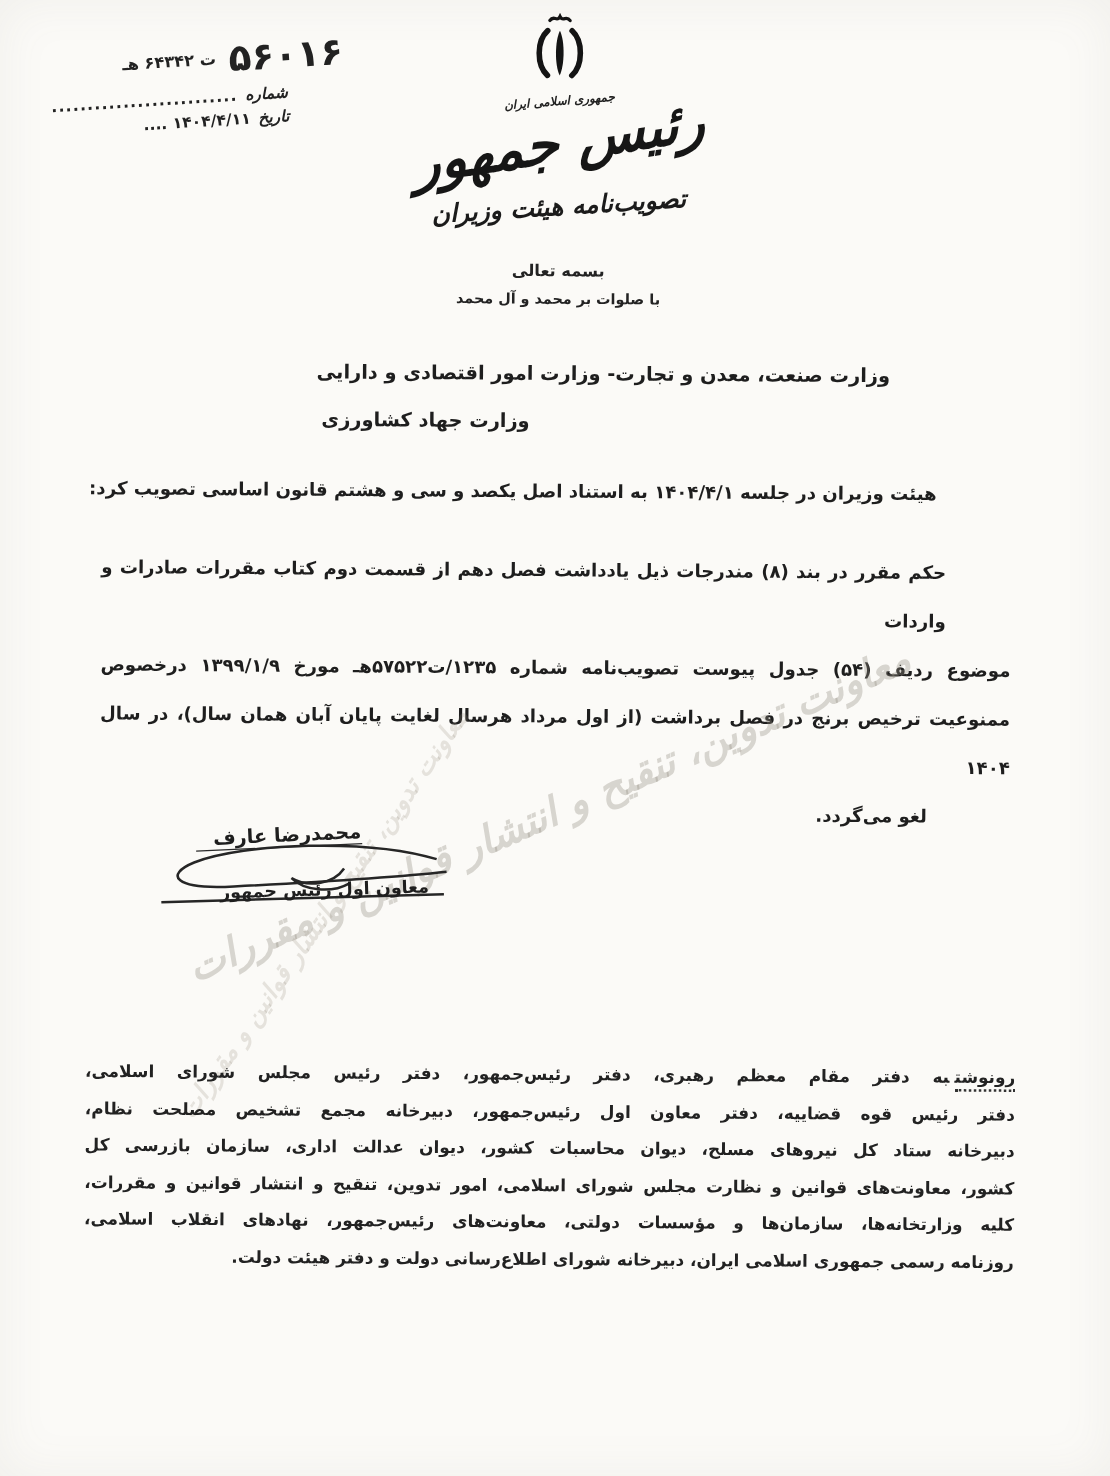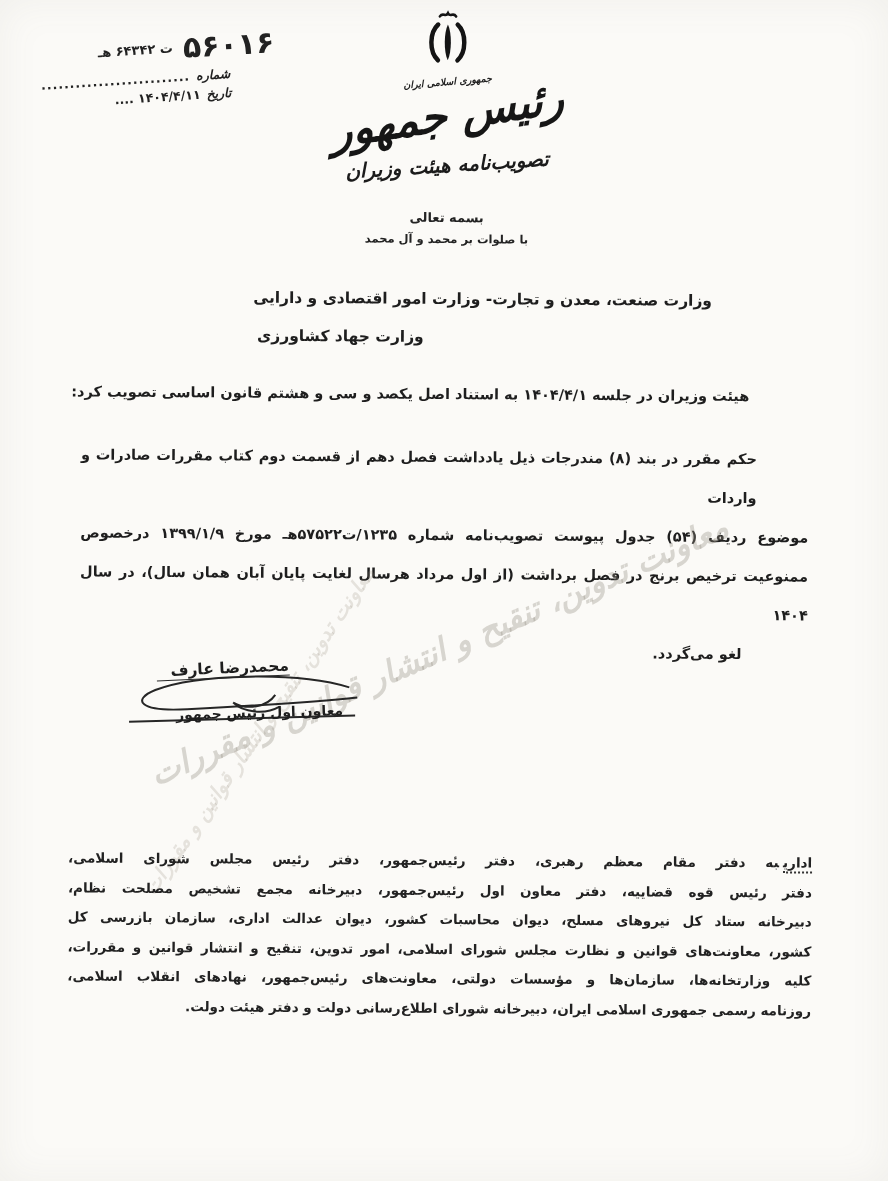--- a/index.html
+++ b/index.html
@@ -151,7 +151,7 @@
 
     <div class="cc">
       <div class="cc-line">
-        <span class="cc-label">اداری</span><span>به دفتر مقام معظم رهبری، دفتر رئیس‌جمهور، دفتر رئیس مجلس شورای اسلامی،</span>
+        <span class="cc-label">رونوشت</span><span>به دفتر مقام معظم رهبری، دفتر رئیس‌جمهور، دفتر رئیس مجلس شورای اسلامی،</span>
       </div>
       <div class="cc-line">دفتر رئیس قوه قضاییه، دفتر معاون اول رئیس‌جمهور، دبیرخانه مجمع تشخیص مصلحت نظام،</div>
       <div class="cc-line">دبیرخانه ستاد کل نیروهای مسلح، دیوان محاسبات کشور، دیوان عدالت اداری، سازمان بازرسی کل</div>

